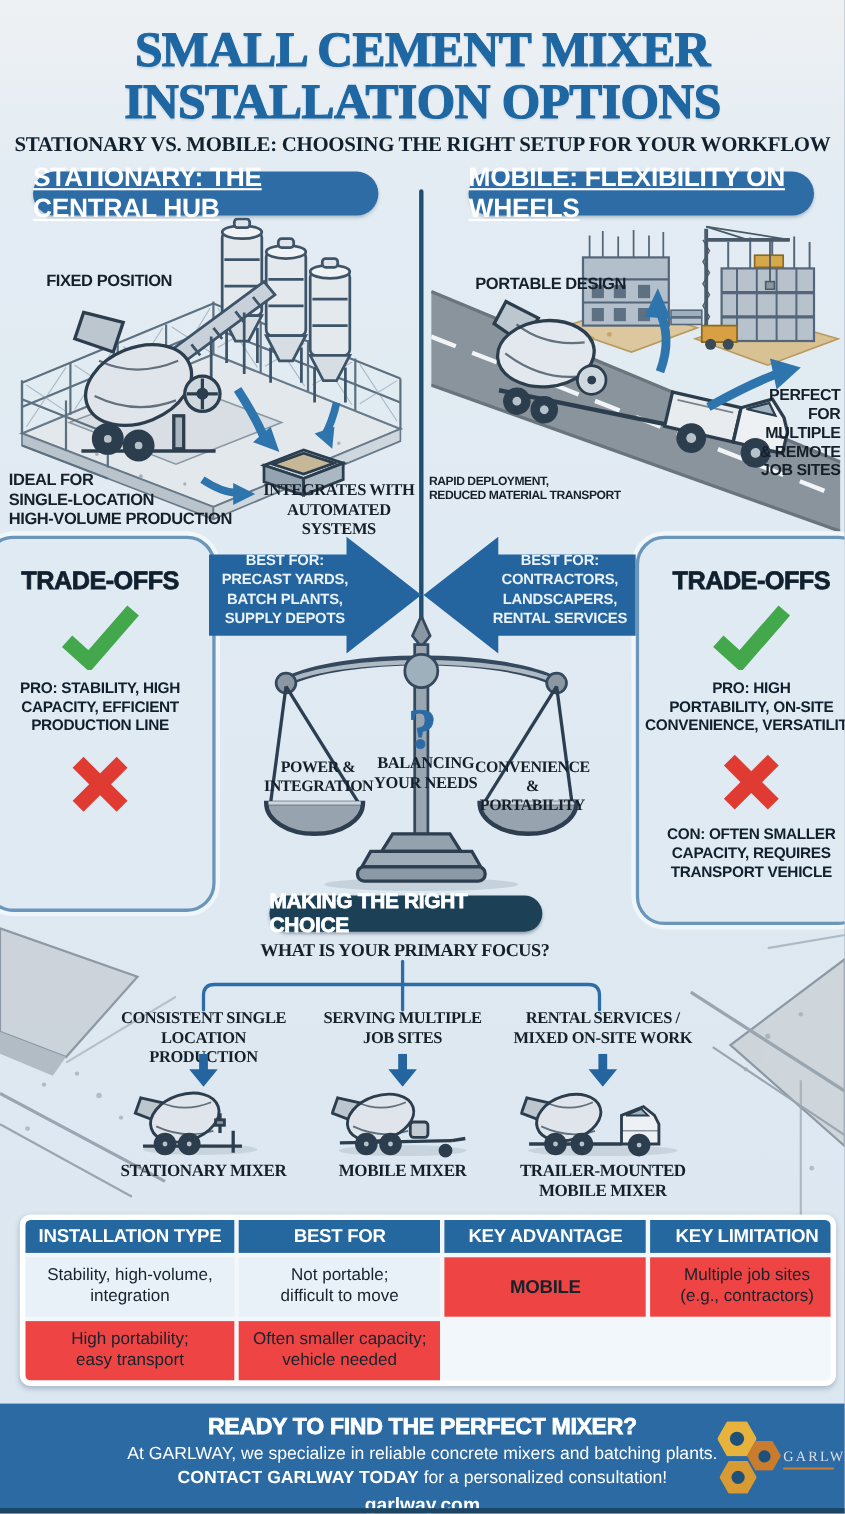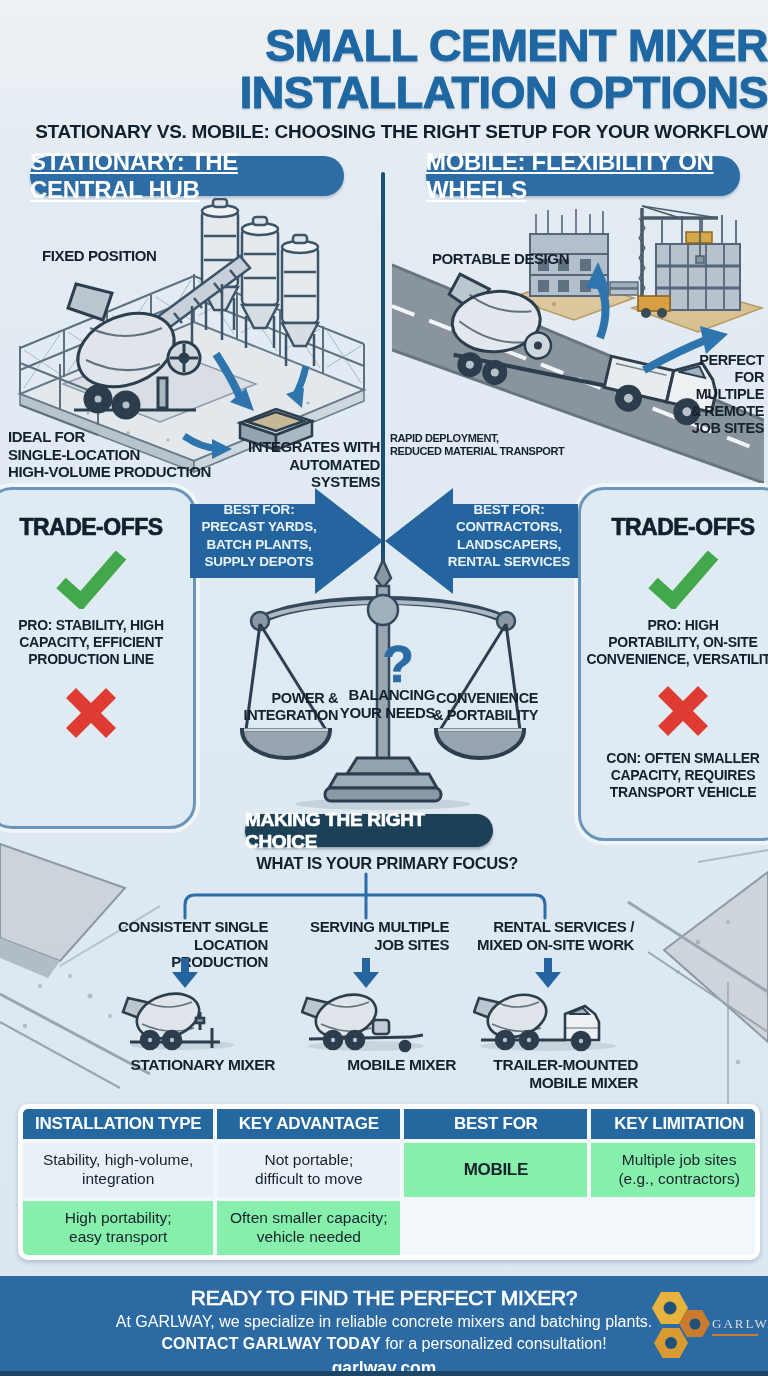--- a/index.html
+++ b/index.html
@@ -7,7 +7,7 @@
     background:linear-gradient(180deg,#eef1f3 0%,#e3ecf3 12%,#dfe9f2 55%,#dbe6f0 100%);
     font-family:"Liberation Sans","DejaVu Sans",sans-serif;color:#15202b;}
   .abs{position:absolute;}
-  .ctr{text-align:right;}
+  .ctr{text-align:center;font-family:Liberation Serif, serif;}
   .pre{white-space:pre-line;}
   .fat{-webkit-text-stroke:0.7px currentColor;}
   .fat2{-webkit-text-stroke:1.1px currentColor;}

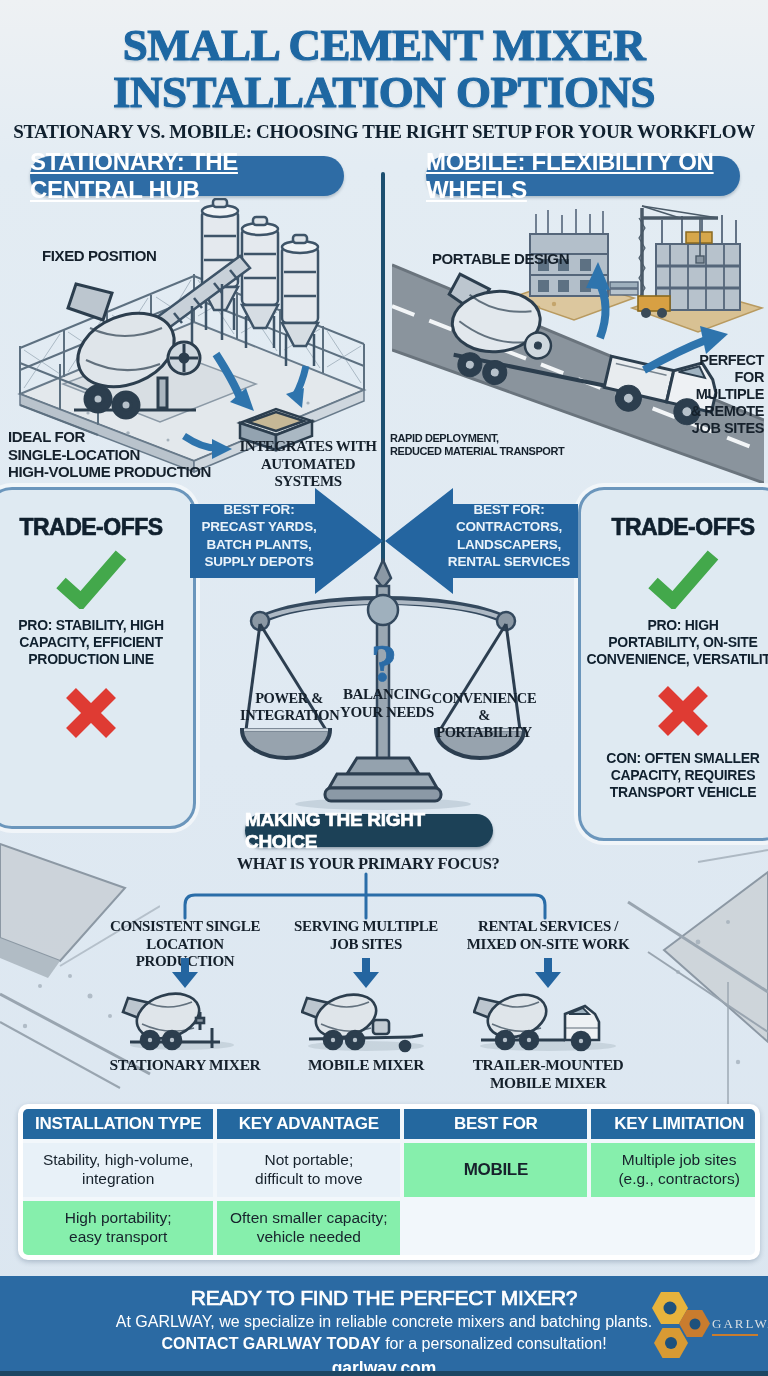--- a/index.html
+++ b/index.html
@@ -501,8 +501,8 @@
 
   <div class="abs tbl" style="left:18px;top:1104px;width:732px">
     <div class="hc">INSTALLATION TYPE</div>
+    <div class="hc">BEST FOR</div>
     <div class="hc">KEY ADVANTAGE</div>
-    <div class="hc">BEST FOR</div>
     <div class="hc">KEY LIMITATION</div>
 
     <div class="c r0 pre">Stability, high-volume,

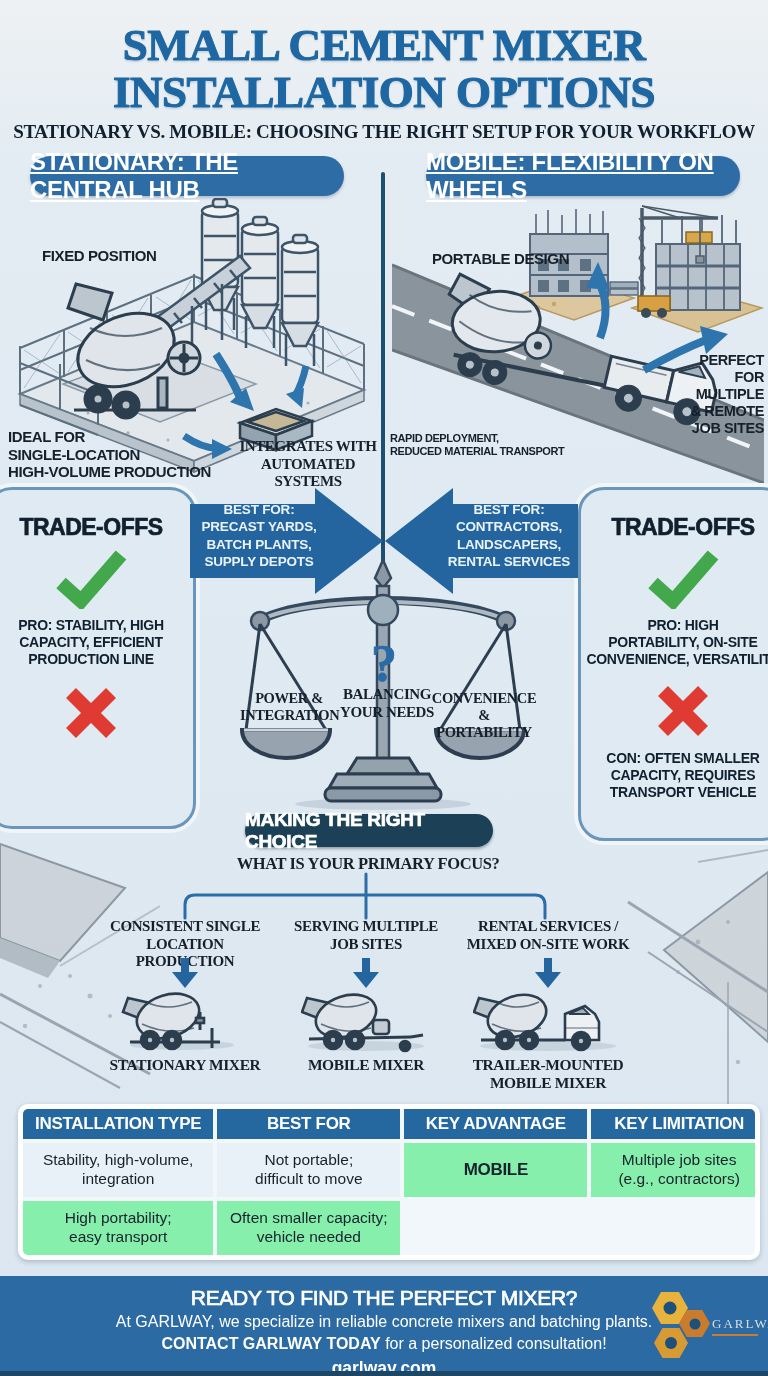--- a/index.html
+++ b/index.html
@@ -33,7 +33,7 @@
   .tbl .c{display:flex;align-items:center;justify-content:center;height:54px;font-size:15.5px;
     line-height:1.22;text-align:center;color:#17222c;}
   .tbl .r0{background:#e8f1f8;}
-  .tbl .r1{background:#86efac;}
+  .tbl .r1{background:#ef4444;}
   .tbl .typ{font-weight:700;font-size:17px;letter-spacing:-0.3px;}
   .footer{background:#2b6aa3;color:#fff;display:flex;flex-direction:column;align-items:center;padding-top:9px;}
   .f-head{font-size:21px;font-weight:400;letter-spacing:-0.3px;line-height:1.25;}

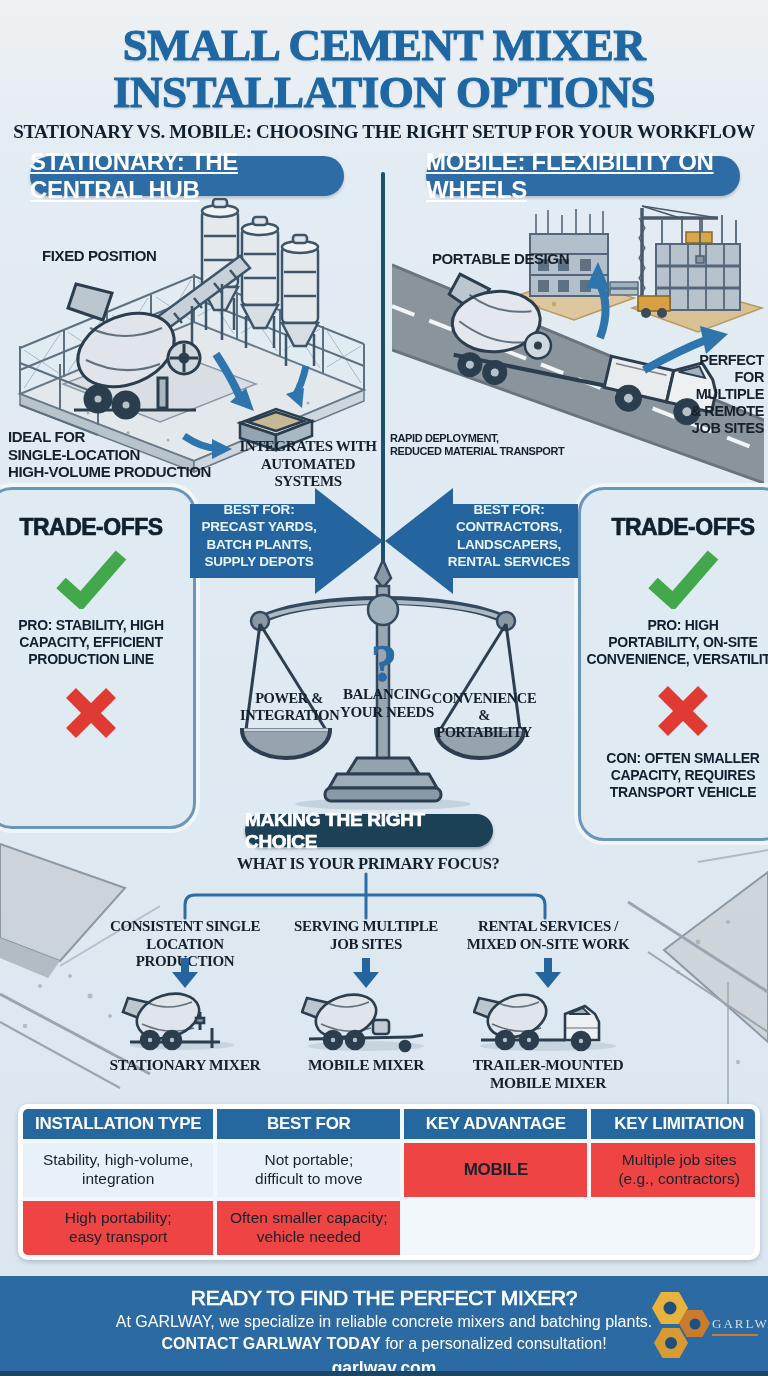--- a/index.html
+++ b/index.html
@@ -36,7 +36,7 @@
   .tbl .r1{background:#ef4444;}
   .tbl .typ{font-weight:700;font-size:17px;letter-spacing:-0.3px;}
   .footer{background:#2b6aa3;color:#fff;display:flex;flex-direction:column;align-items:center;padding-top:9px;}
-  .f-head{font-size:21px;font-weight:400;letter-spacing:-0.3px;line-height:1.25;}
+  .f-head{font-size:21px;font-weight:700;letter-spacing:-0.3px;line-height:1.25;}
   .f-line{font-size:16px;line-height:1.38;}
   .f-site{font-size:17.5px;font-weight:700;line-height:1.5;}
   .hex{position:absolute;clip-path:polygon(25% 0,75% 0,100% 50%,75% 100%,25% 100%,0 50%);}

